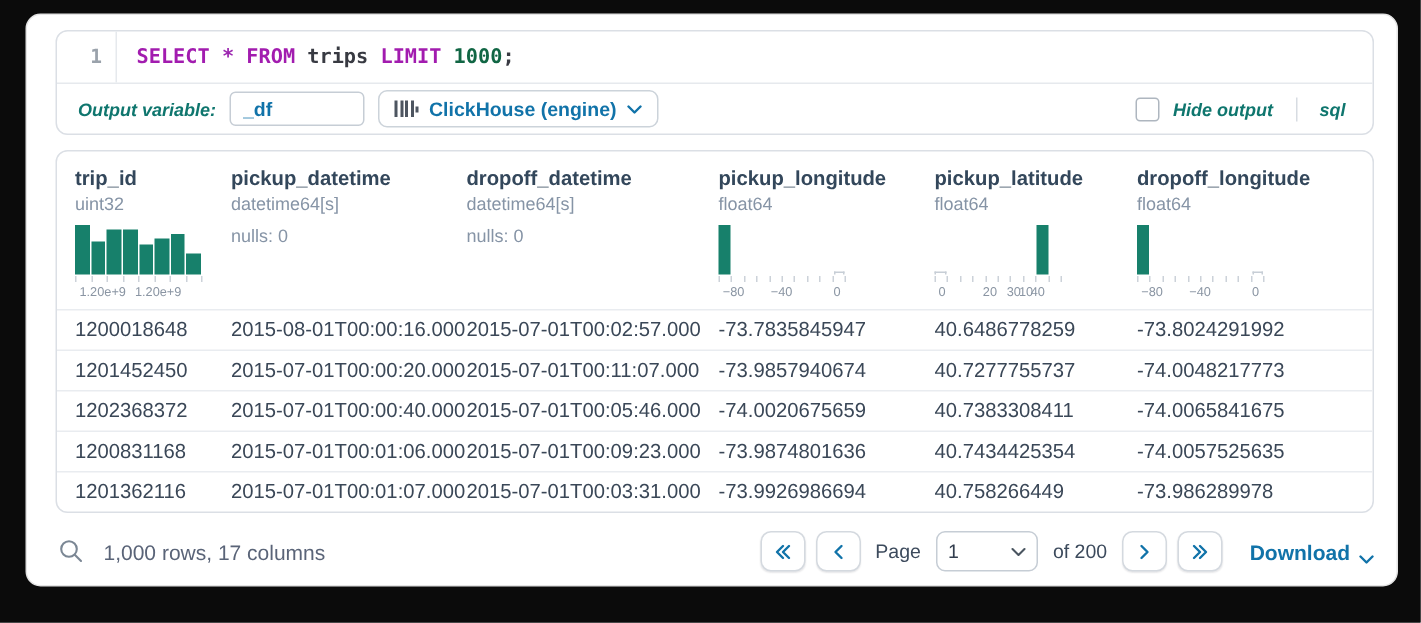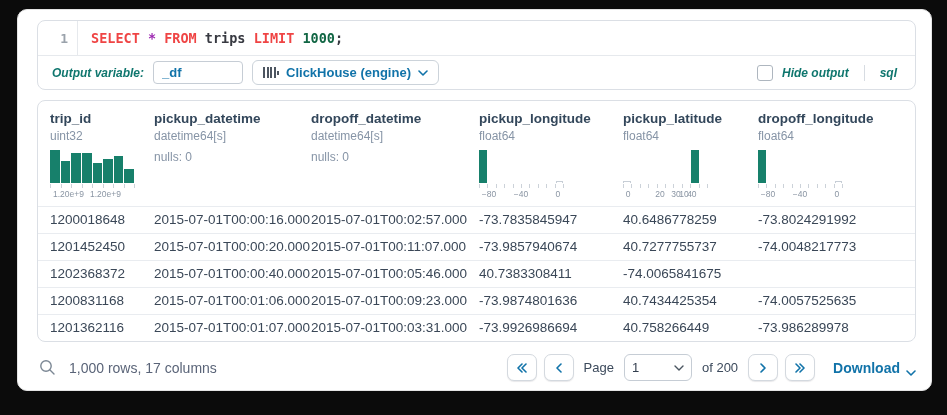--- a/index.html
+++ b/index.html
@@ -13,7 +13,7 @@
     color:#9aa2ab;font:600 13px "DejaVu Sans Mono",monospace;border-right:1px solid #e6e9ed;}
   .code{display:flex;align-items:center;padding-left:13px;
     font:700 13.5px "DejaVu Sans Mono",monospace;color:#383a42;white-space:pre;}
-  .tok-kw{color:#ef4444;}
+  .tok-kw{color:#a21caf;}
   .tok-op{color:#9c27b0;}
   .tok-num{color:#116644;}
   .tok-pl{color:#383a42;}

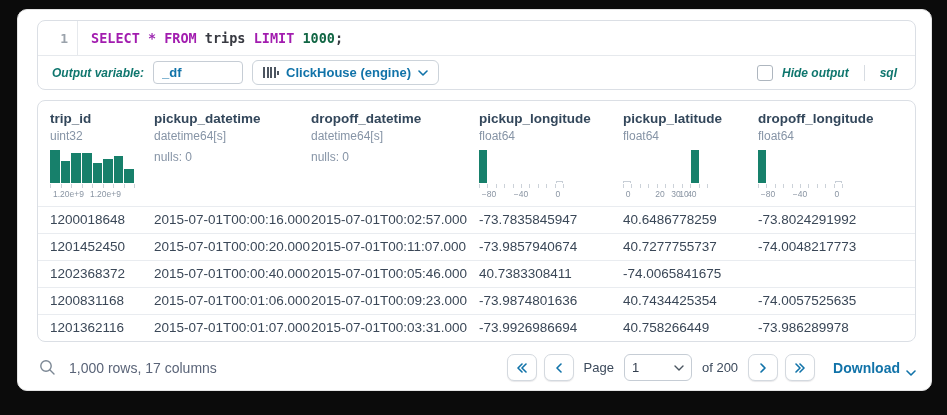--- a/index.html
+++ b/index.html
@@ -301,7 +301,7 @@
     <div id="tbody">
         <div class="tr grid-cols">
           <div class="td">1200018648</div>
-          <div class="td">2015-07-01T00:00:16.000</div>
+          <div class="td">2015-08-01T00:00:16.000</div>
           <div class="td">2015-07-01T00:02:57.000</div>
           <div class="td">-73.7835845947</div>
           <div class="td">40.6486778259</div>

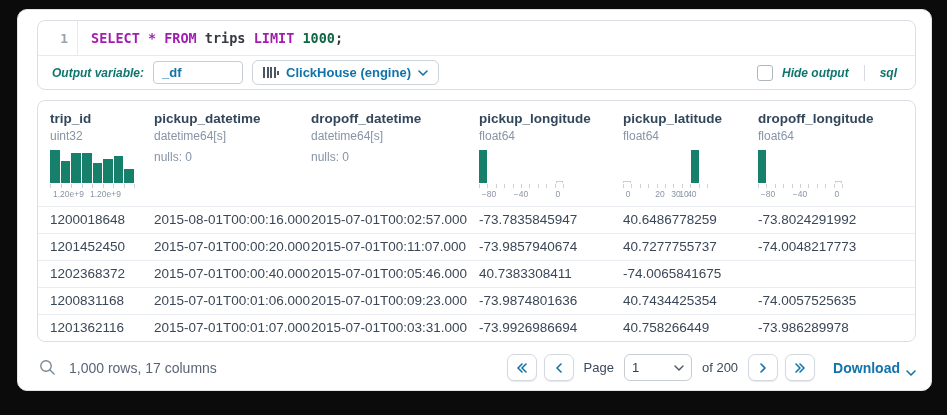--- a/index.html
+++ b/index.html
@@ -319,6 +319,7 @@
           <div class="td">1202368372</div>
           <div class="td">2015-07-01T00:00:40.000</div>
           <div class="td">2015-07-01T00:05:46.000</div>
+          <div class="td">-74.0020675659</div>
           <div class="td">40.7383308411</div>
           <div class="td">-74.0065841675</div>
         </div>

